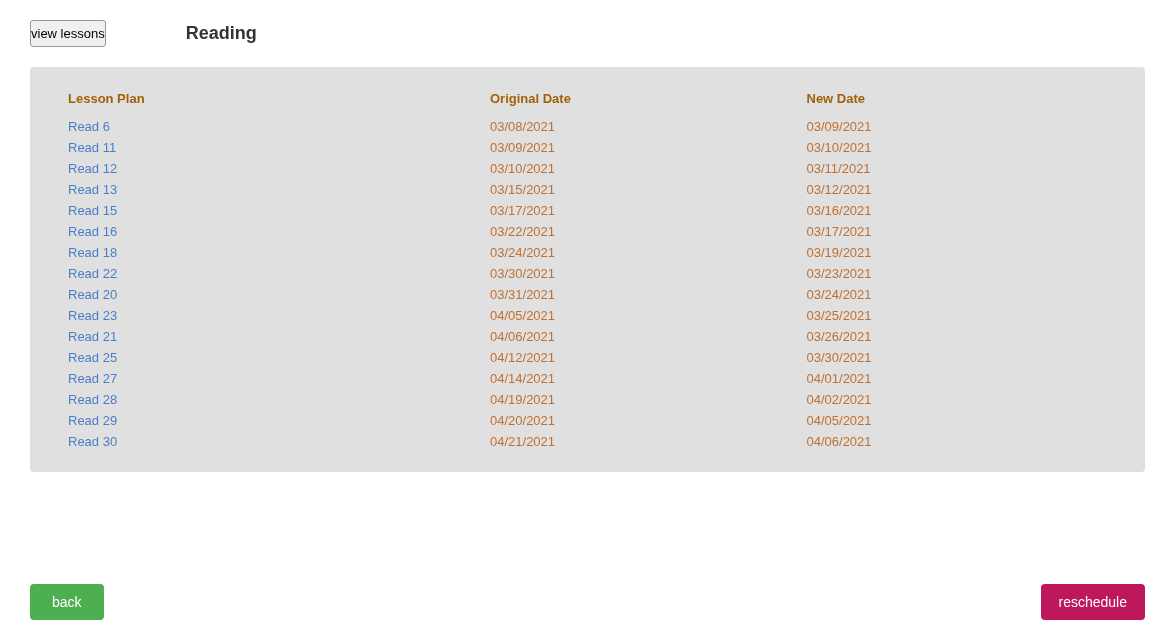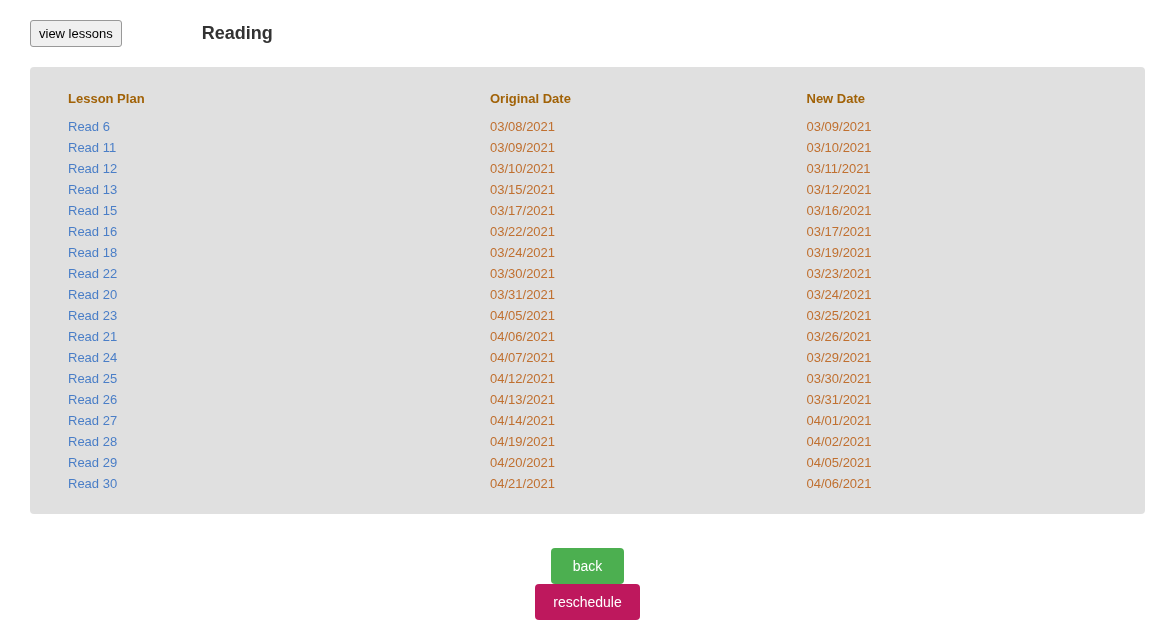--- a/index.html
+++ b/index.html
@@ -22,7 +22,7 @@
     .view-lessons-btn {
       border: 1px solid #999;
       background: #f0f0f0;
-      padding: 5px 8px;
+      padding: 5px 0;
       cursor: pointer;
       font-size: 13px;
       border-radius: 3px;

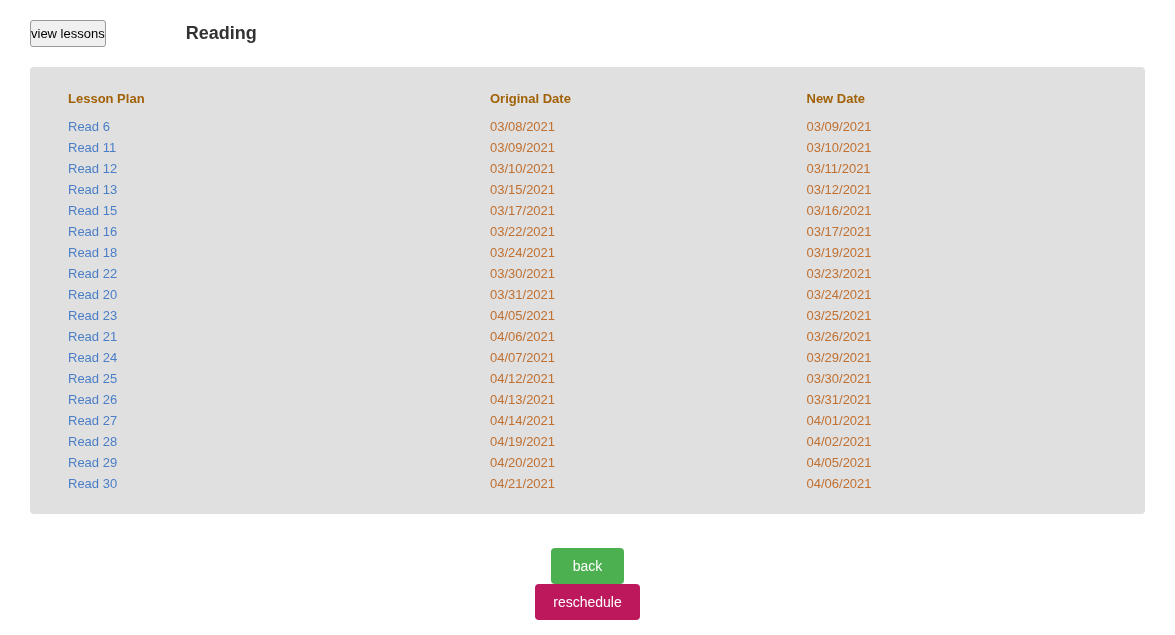--- a/index.html
+++ b/index.html
@@ -173,11 +173,6 @@
             <td>03/26/2021</td>
           </tr>
           <tr>
-            <td>Read 24</td>
-            <td>04/07/2021</td>
-            <td>03/29/2021</td>
-          </tr>
-          <tr>
             <td>Read 25</td>
             <td>04/12/2021</td>
             <td>03/30/2021</td>

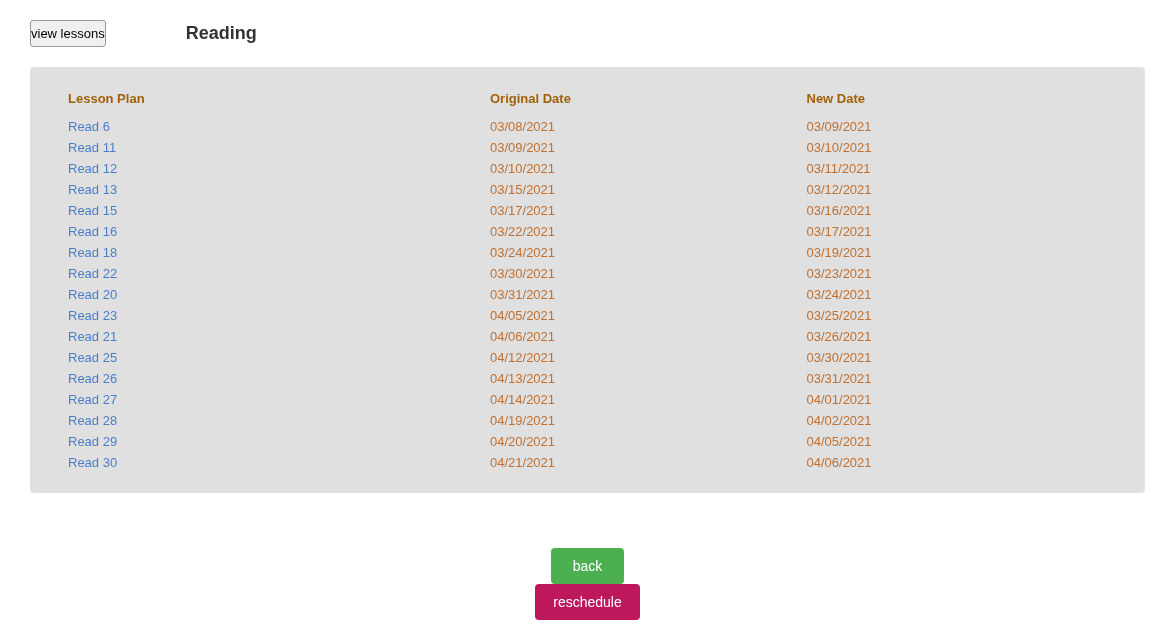--- a/index.html
+++ b/index.html
@@ -178,11 +178,6 @@
             <td>03/30/2021</td>
           </tr>
           <tr>
-            <td>Read 26</td>
-            <td>04/13/2021</td>
-            <td>03/31/2021</td>
-          </tr>
-          <tr>
             <td>Read 27</td>
             <td>04/14/2021</td>
             <td>04/01/2021</td>

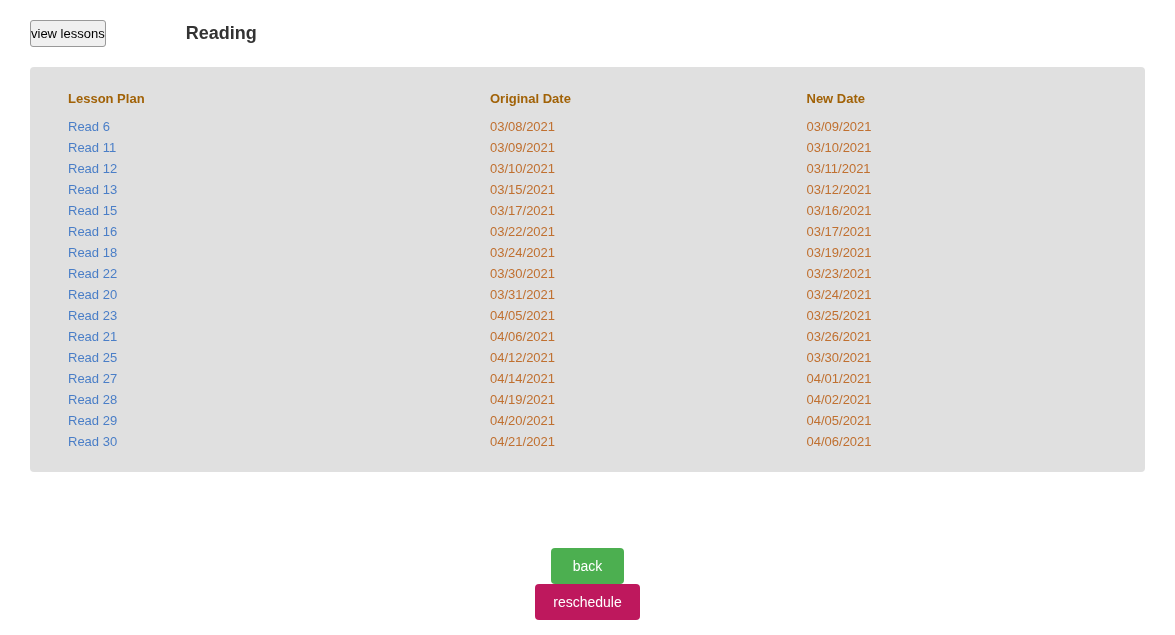--- a/index.html
+++ b/index.html
@@ -77,7 +77,6 @@
       display: flex;
       justify-content: space-between;
       align-items: center;
-      flex-direction: column;
     }
     .back-btn {
       background: #4caf50;

